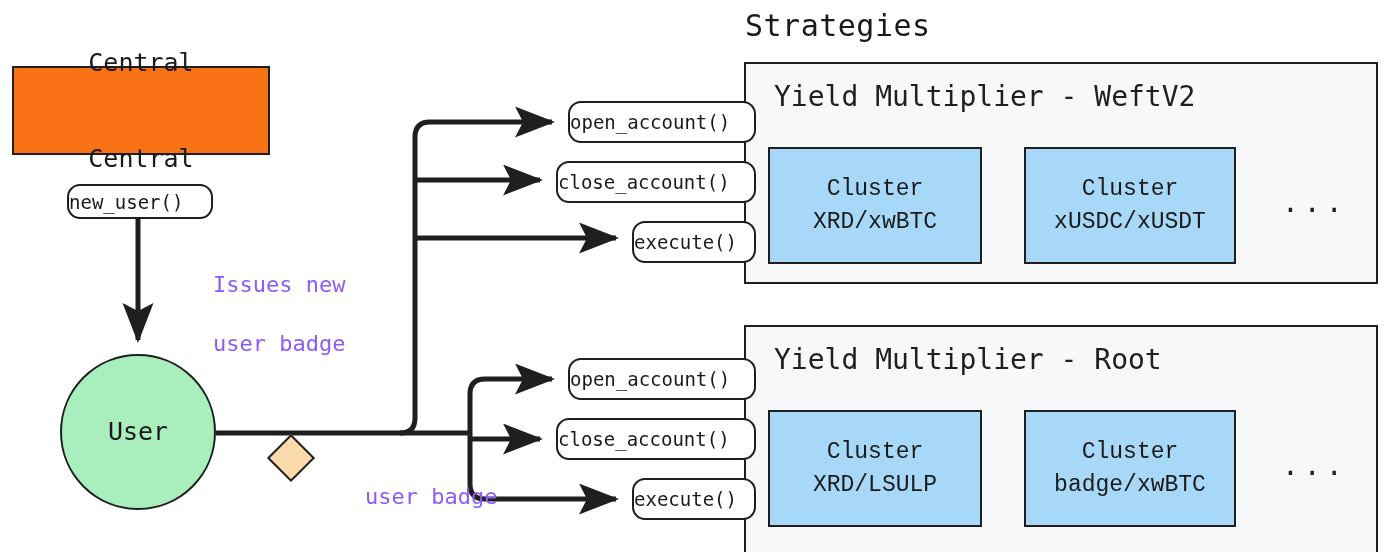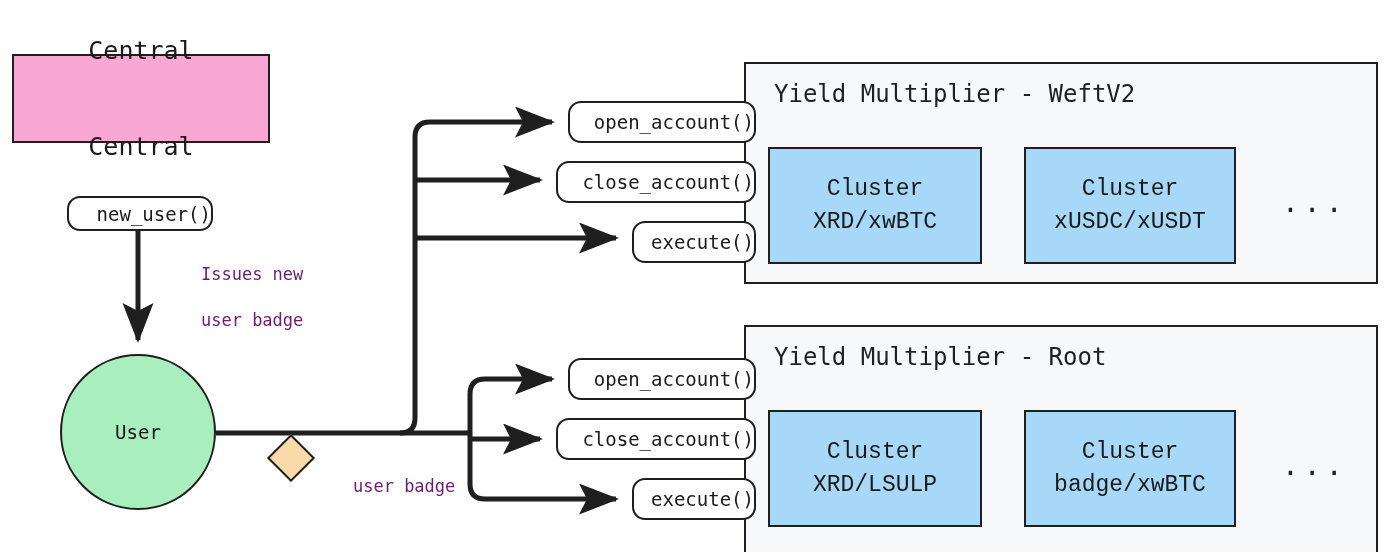--- a/index.html
+++ b/index.html
@@ -212,6 +212,9 @@
     <span>user badge</span>
   </div>
 
+  <div id="strategies-title">
+    <span>Strategies</span>
+  </div>
 
   <div class="strategy-panel" id="strategy-panel-weft">
     <div class="strategy-title">Yield Multiplier - WeftV2</div>

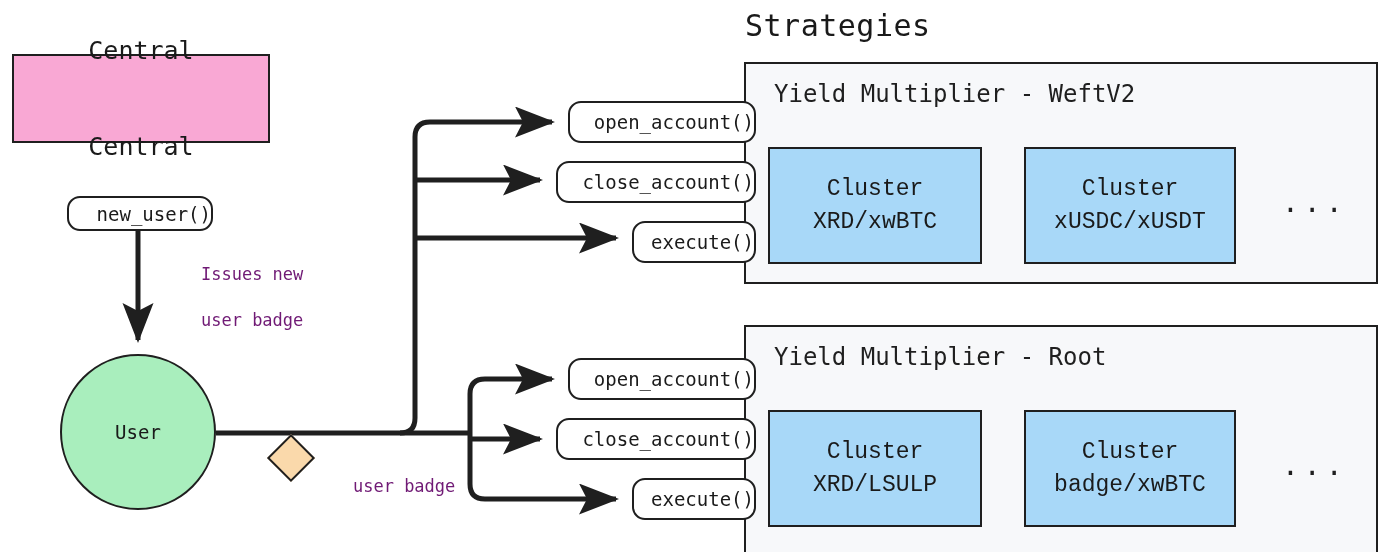--- a/index.html
+++ b/index.html
@@ -33,8 +33,8 @@
 
   
   #central-platform{
-    left:12px; top:54px; width:258px; height:89px;
-    background:#f9a8d4;
+    left:12px; top:66px; width:258px; height:89px;
+    background:#f97316;
     border:2.4px solid #1f1f1f;
     font-size:25px;
     z-index:3;

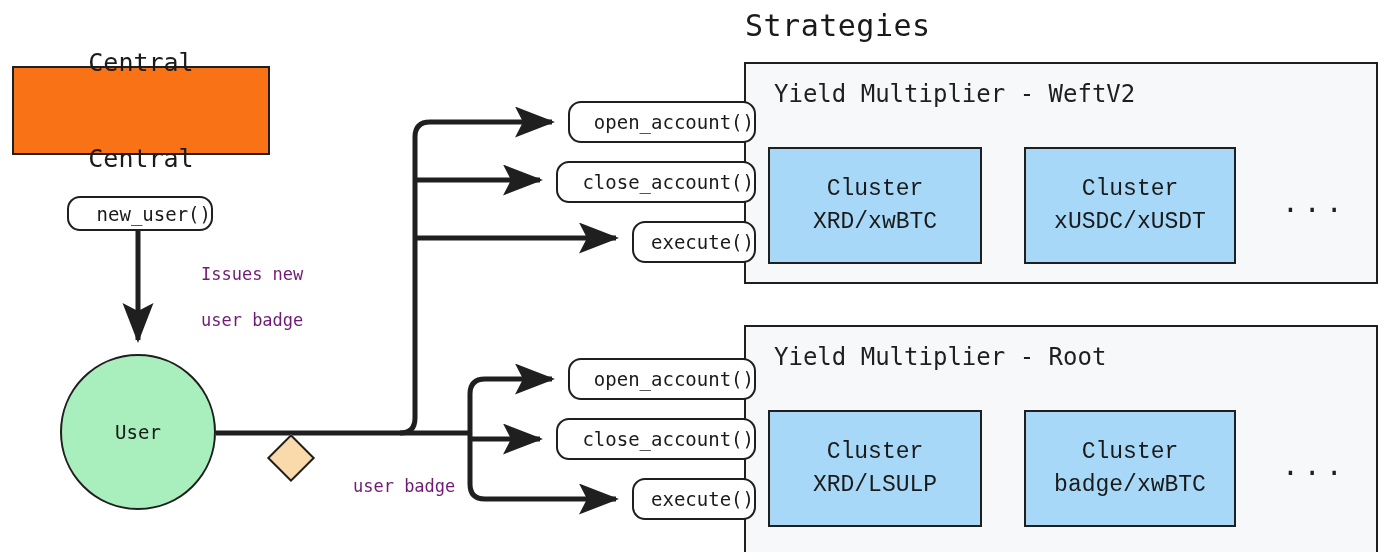--- a/index.html
+++ b/index.html
@@ -111,7 +111,7 @@
   .strategy-title{
     position:absolute;
     left:28px; top:16px;
-    font-size:24px;
+    font-size:28px;
     white-space:pre;
     color:#1f1f1f;
   }

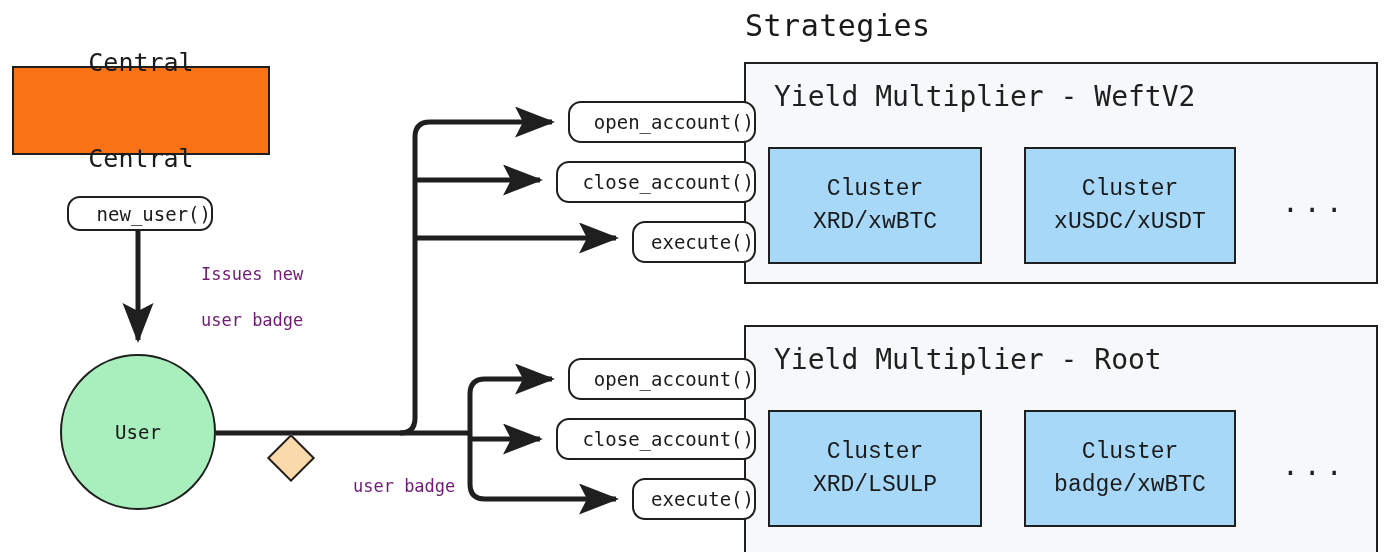--- a/index.html
+++ b/index.html
@@ -50,7 +50,7 @@
     border-radius:13px;
     display:flex;
     align-items:center;
-    justify-content:flex-end;
+    justify-content:flex-start;
     font-size:19px;
     white-space:pre;
     z-index:6;

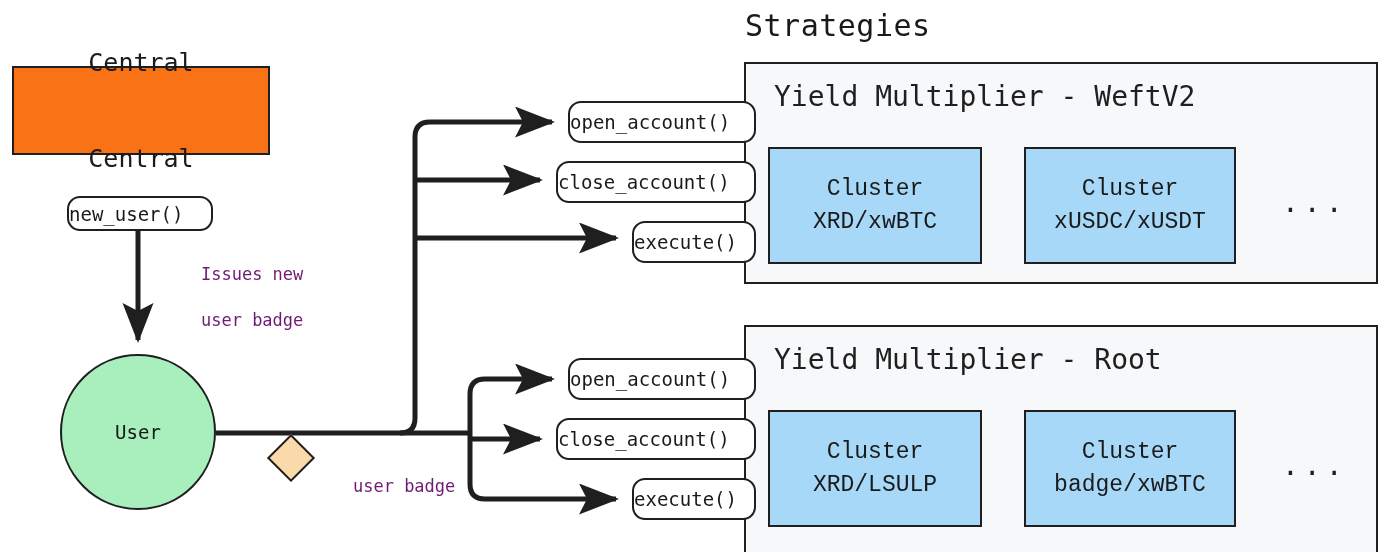--- a/index.html
+++ b/index.html
@@ -55,7 +55,7 @@
     white-space:pre;
     z-index:6;
   }
-  #pill-new-user{ left:67px; top:184px; width:146px; height:35px;margin-top:12px; }
+  #pill-new-user{ left:67px; top:184px; width:146px; height:35px; }
 
   #pill-open-account-weft  { left:568px; top:101px; width:188px; height:42px; }
   #pill-close-account-weft { left:556px; top:161px; width:200px; height:42px; }

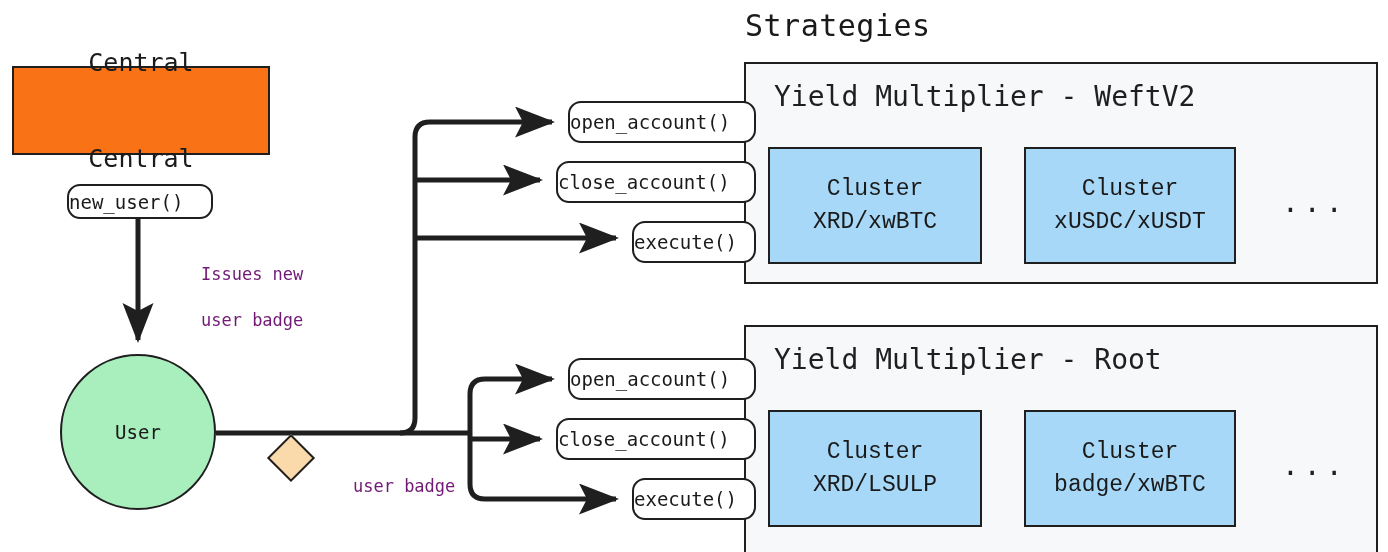--- a/index.html
+++ b/index.html
@@ -78,10 +78,10 @@
   
   .label{
     position:absolute;
-    font-size:17px;
+    font-size:22px;
     line-height:1.35;
     white-space:pre;
-    color:#701a75;
+    color:#8b5cf6;
     z-index:5;
   }
   #label-issues{ left:160px; top:240px; }

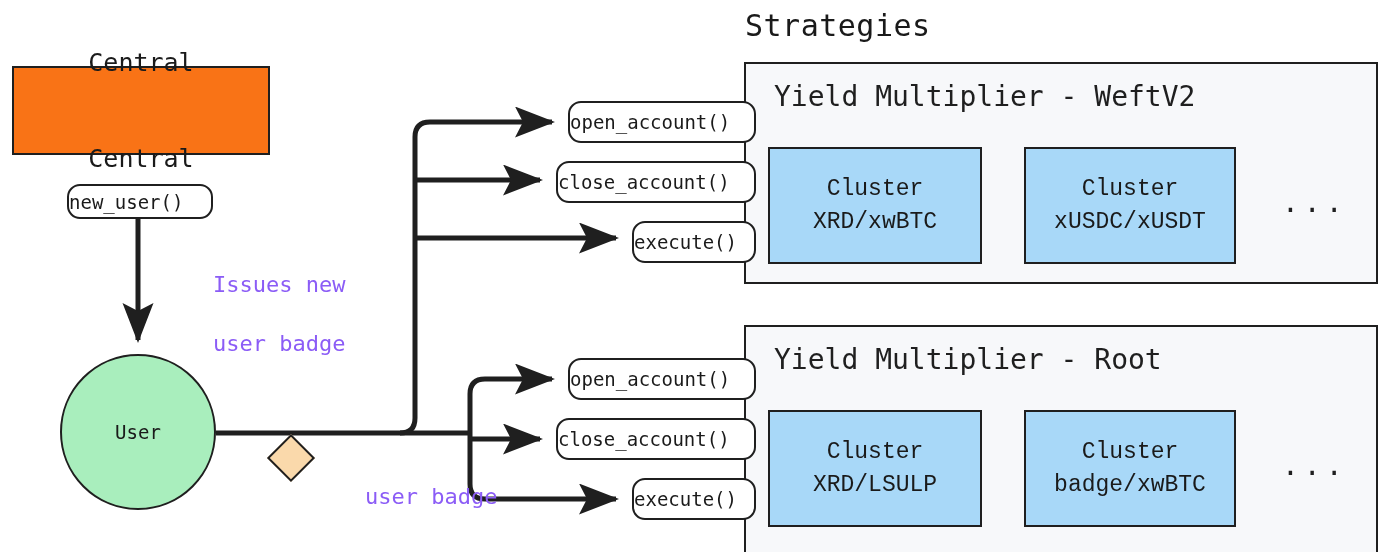--- a/index.html
+++ b/index.html
@@ -71,7 +71,7 @@
     background:#a9eebd;
     border:2.4px solid #1f1f1f;
     border-radius:50%;
-    font-size:19px;
+    font-size:25px;
     z-index:4;
   }
 

